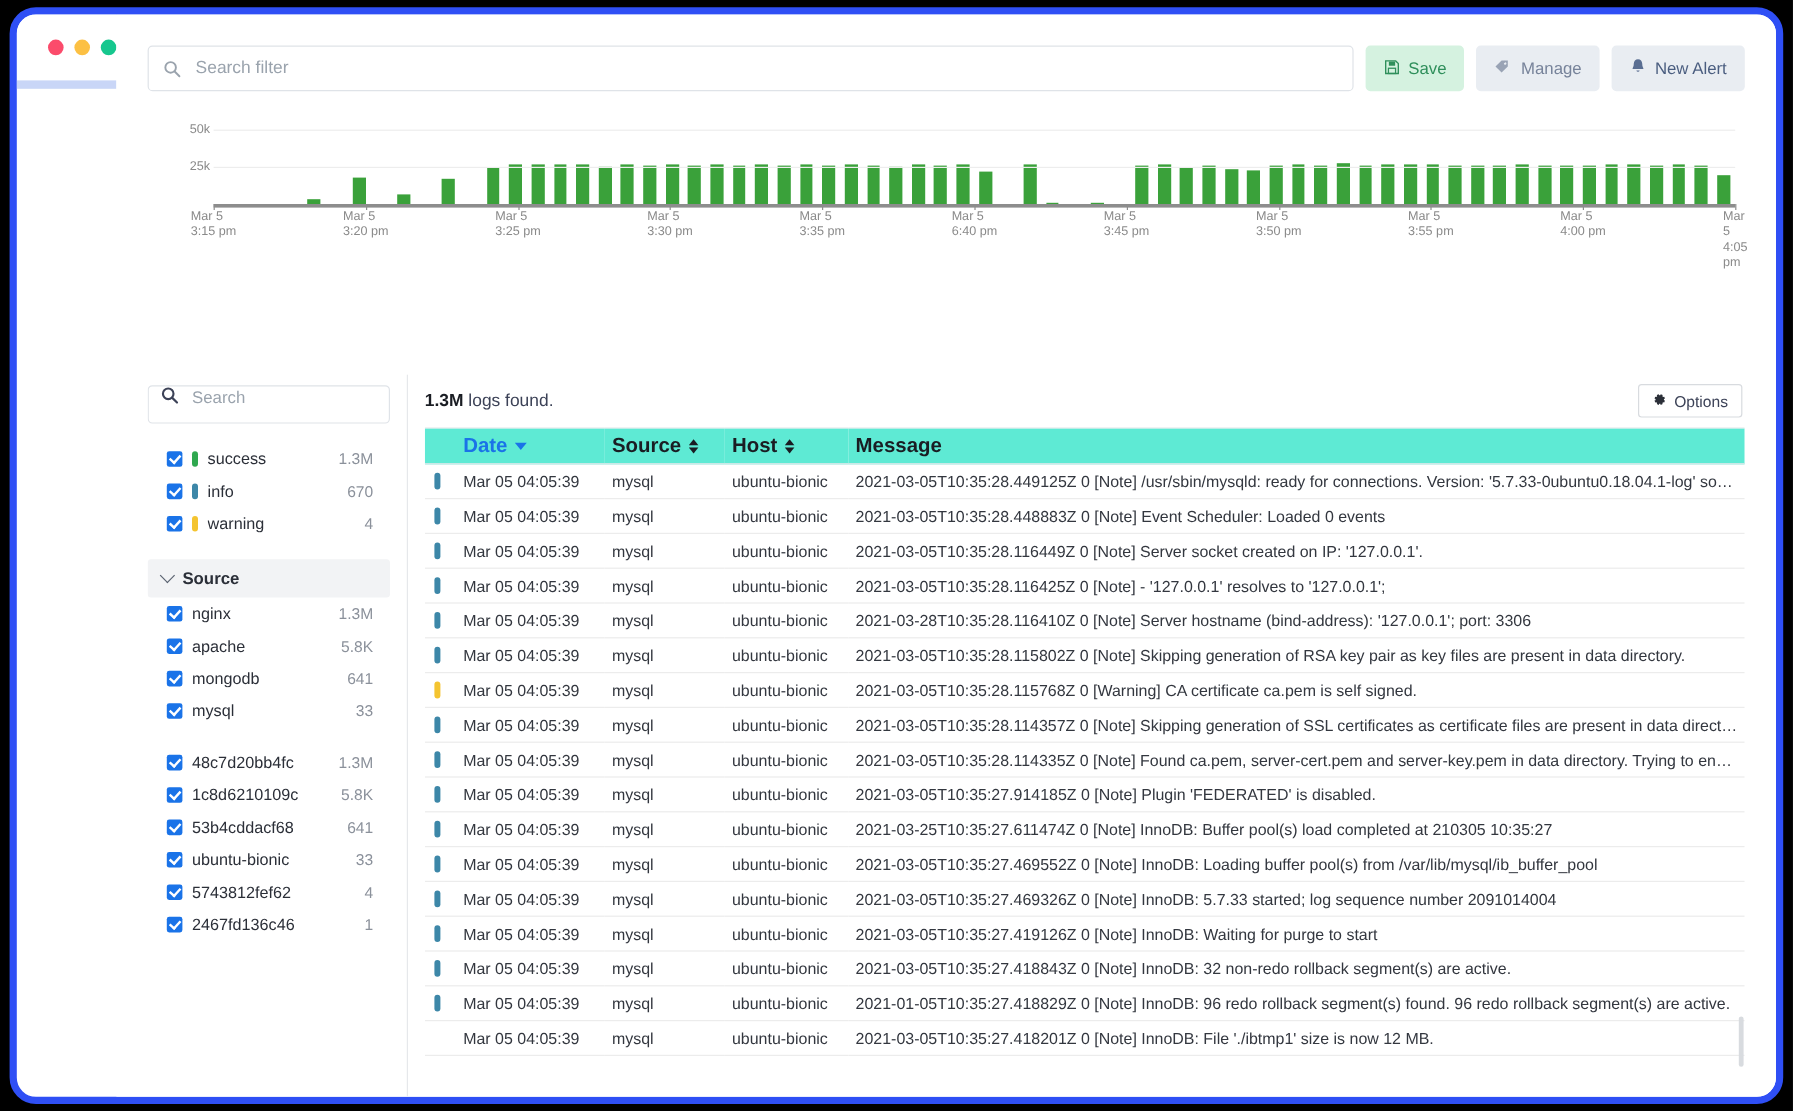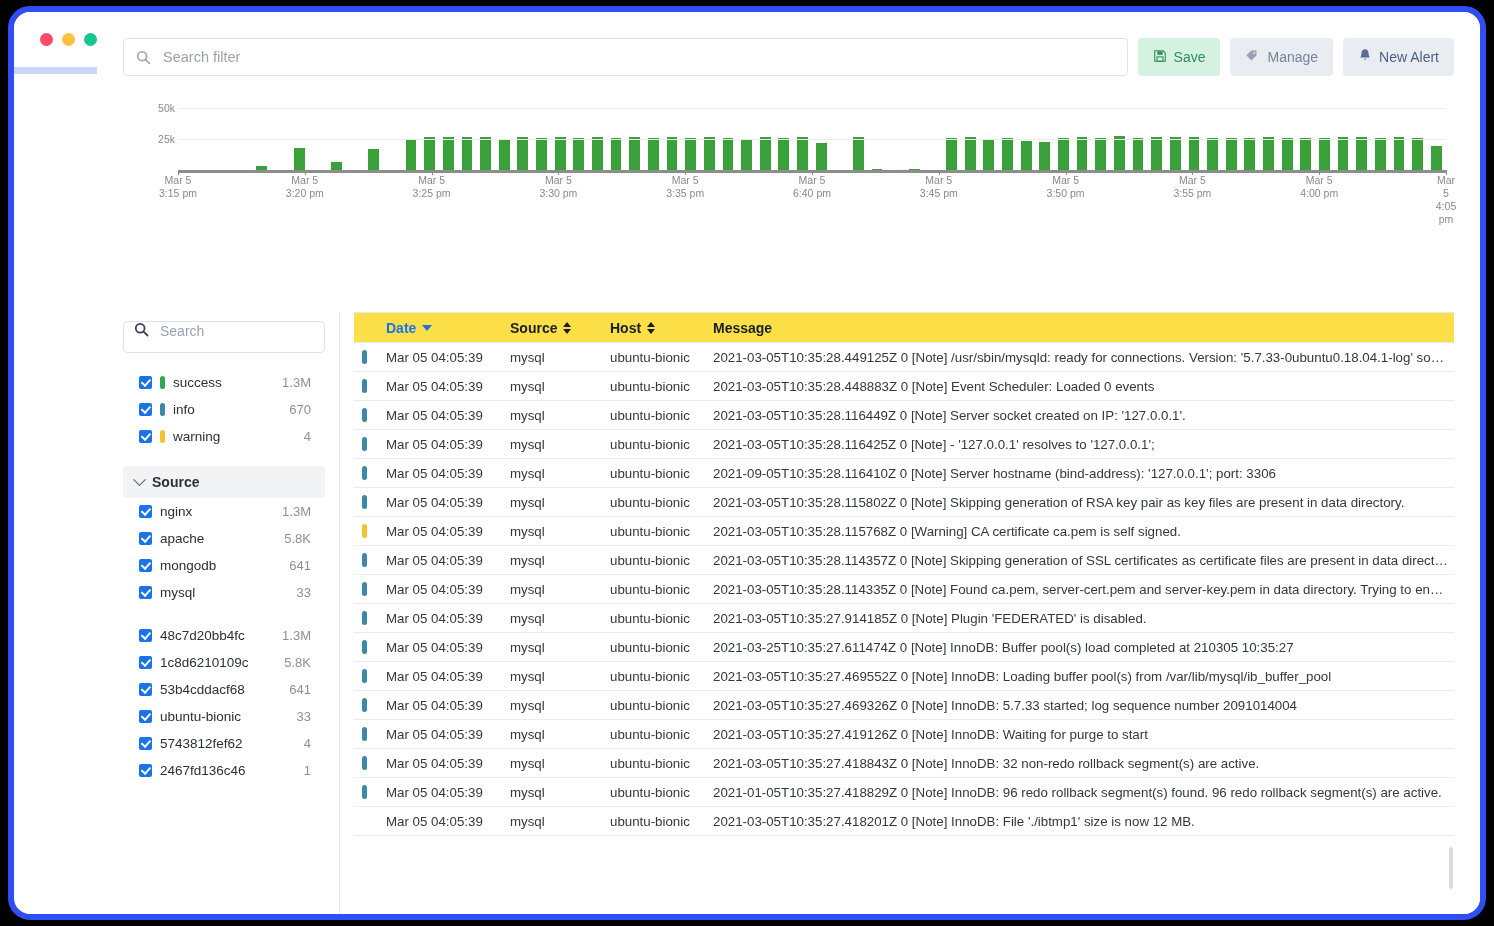--- a/index.html
+++ b/index.html
@@ -136,7 +136,7 @@
   .xlab {
     position: absolute;
     transform: translateX(-50%);
-    text-align: center;
+    text-align: left;
     font-size: 10.5px;
     color: #8a8a8a;
     line-height: 13px;

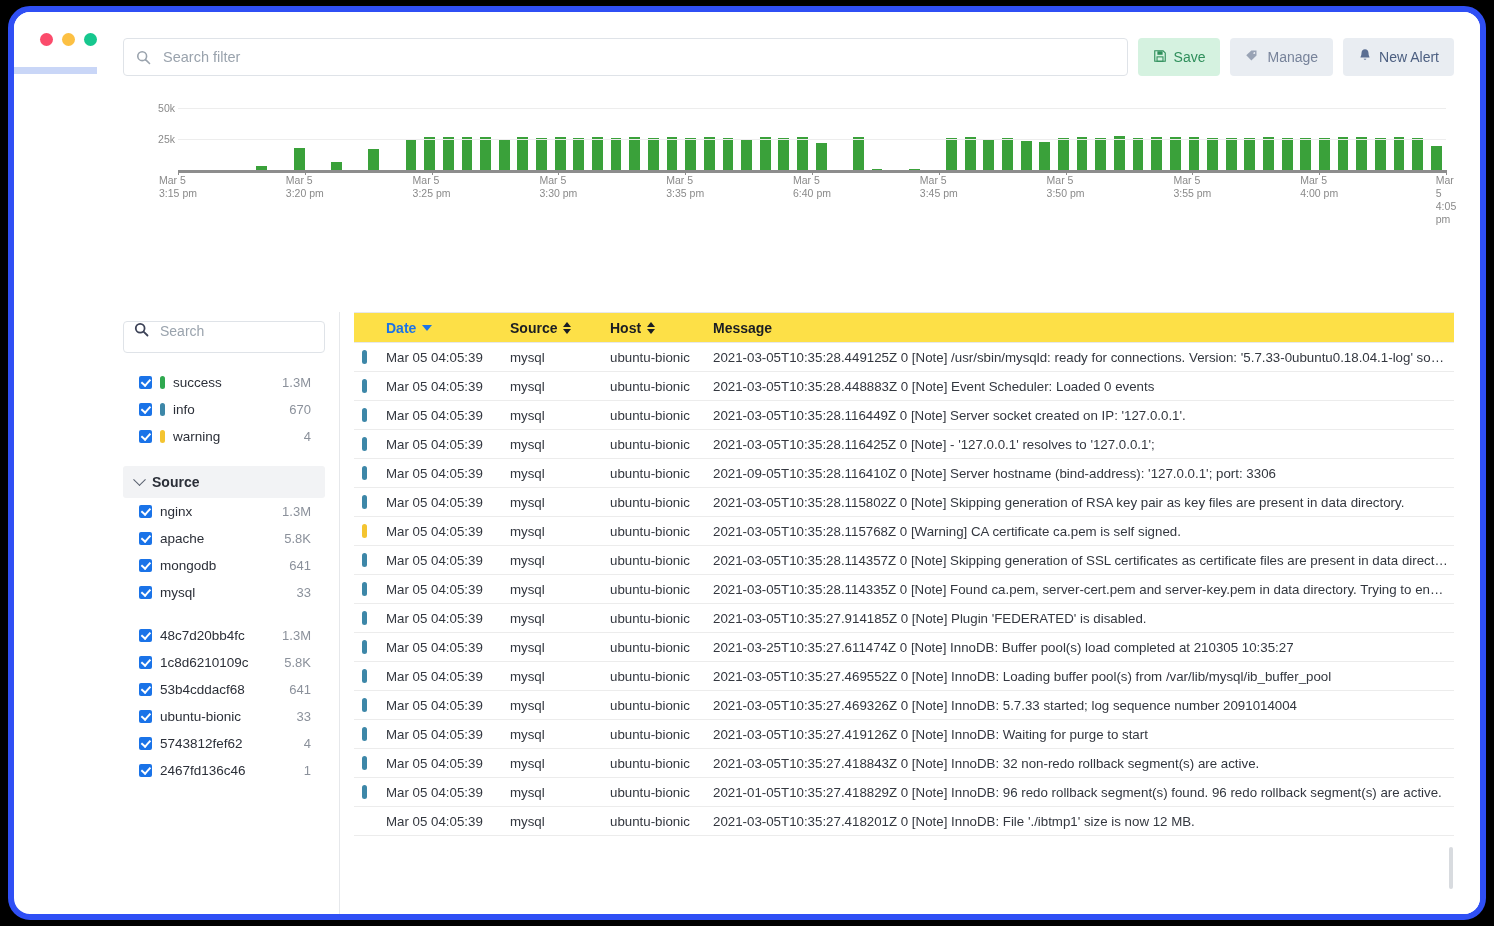--- a/index.html
+++ b/index.html
@@ -721,6 +721,20 @@
       </div>
 
       <div id="results">
+        <div id="results-head">
+          <div id="logs-found">
+            <b>1.3M</b><span> logs found.</span>
+          </div>
+          <button id="options-btn">
+            <span>
+              <svg width="12" height="12" viewBox="0 0 16 16">
+                <path fill="#2b2f38" d="M8 5.2A2.8 2.8 0 1 0 8 10.8 2.8 2.8 0 0 0 8 5.2zm0 4.3a1.5 1.5 0 1 1 0-3 1.5 1.5 0 0 1 0 3z"></path>
+                <path fill="#2b2f38" d="M14 9.1l-1.2-.5c.05-.38.05-.82 0-1.2l1.2-.5-.9-2.2-1.25.45a5 5 0 0 0-.85-.85L11.45 3l-2.2-.9-.5 1.2a5 5 0 0 0-1.2 0L7.05 2.1 4.85 3l.45 1.25a5 5 0 0 0-.85.85L3.2 4.7l-.9 2.2 1.2.5a5 5 0 0 0 0 1.2l-1.2.5.9 2.2 1.25-.45c.26.33.53.6.85.85L4.85 13l2.2.9.5-1.2a5 5 0 0 0 1.2 0l.5 1.2 2.2-.9-.45-1.25c.32-.25.6-.52.85-.85l1.25.45z"></path>
+              </svg>
+            </span>
+            <span>Options</span>
+          </button>
+        </div>
 
         <div id="table-scroll">
           <table>

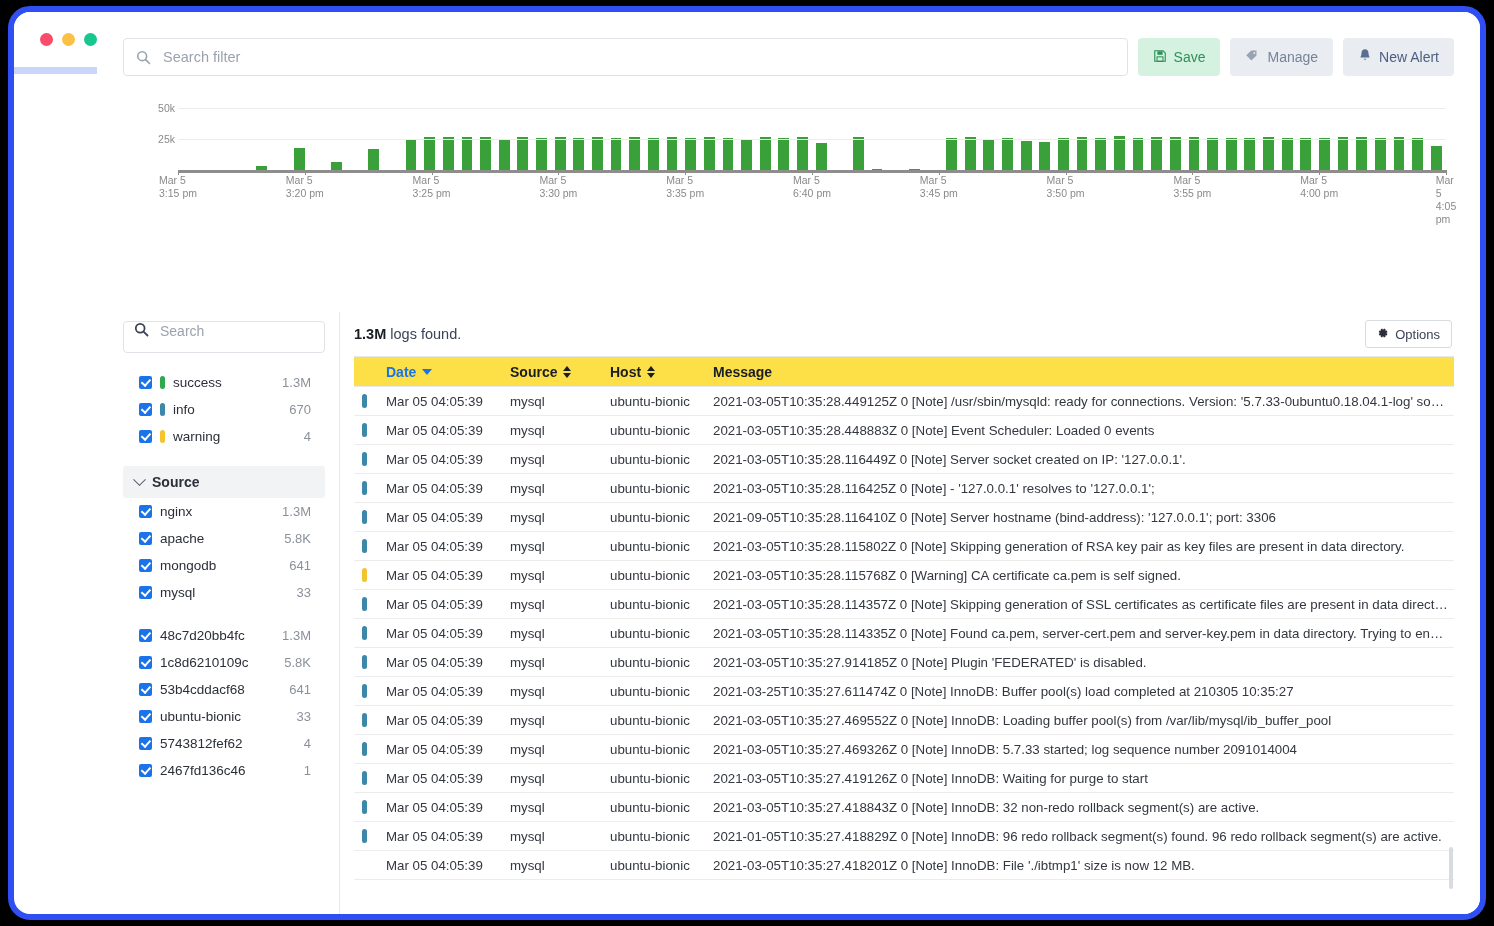--- a/index.html
+++ b/index.html
@@ -255,11 +255,11 @@
 
   table { border-collapse: collapse; width: 100%; table-layout: fixed; }
   thead th {
-    background: #fde047;
+    background: #5eead4;
     border-top: 1px solid #e6e8eb;
     border-bottom: 1px solid #e6e8eb;
     height: 30px;
-    font-size: 14px;
+    font-size: 17px;
     text-align: left;
     color: #1a1d23;
     font-weight: bold;

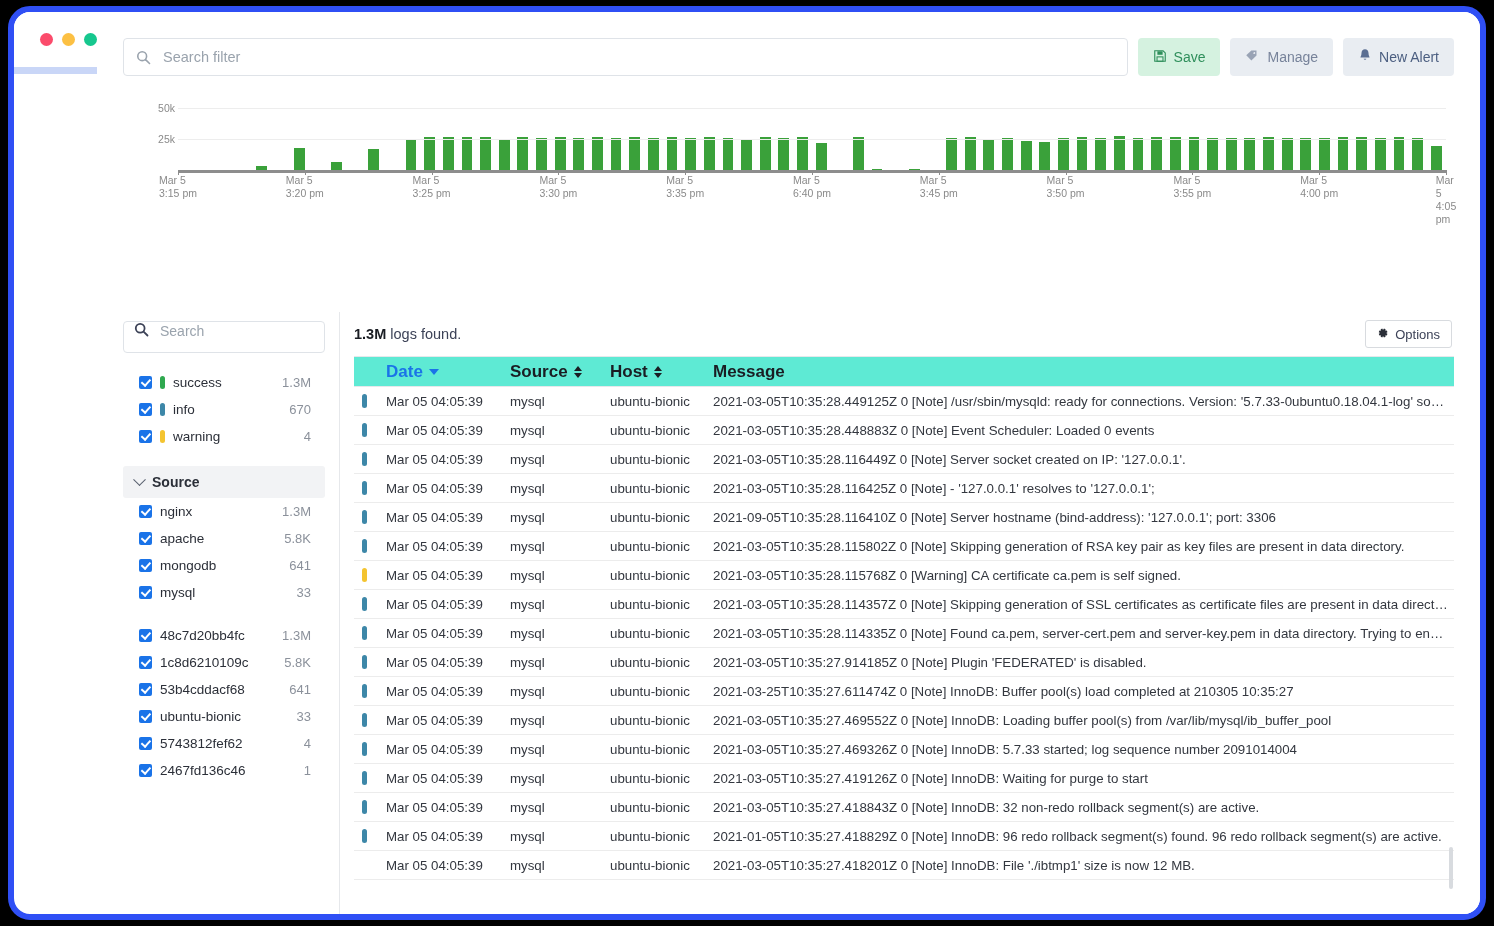--- a/index.html
+++ b/index.html
@@ -816,7 +816,7 @@
                   <td class="c-date">Mar 05 04:05:39</td>
                   <td class="c-src">mysql</td>
                   <td class="c-host">ubuntu-bionic</td>
-                  <td>2021-09-05T10:35:28.116410Z 0 [Note] Server hostname (bind-address): '127.0.0.1'; port: 3306</td>
+                  <td>2021-03-28T10:35:28.116410Z 0 [Note] Server hostname (bind-address): '127.0.0.1'; port: 3306</td>
                 </tr>
                 <tr>
                   <td class="c-flag">

